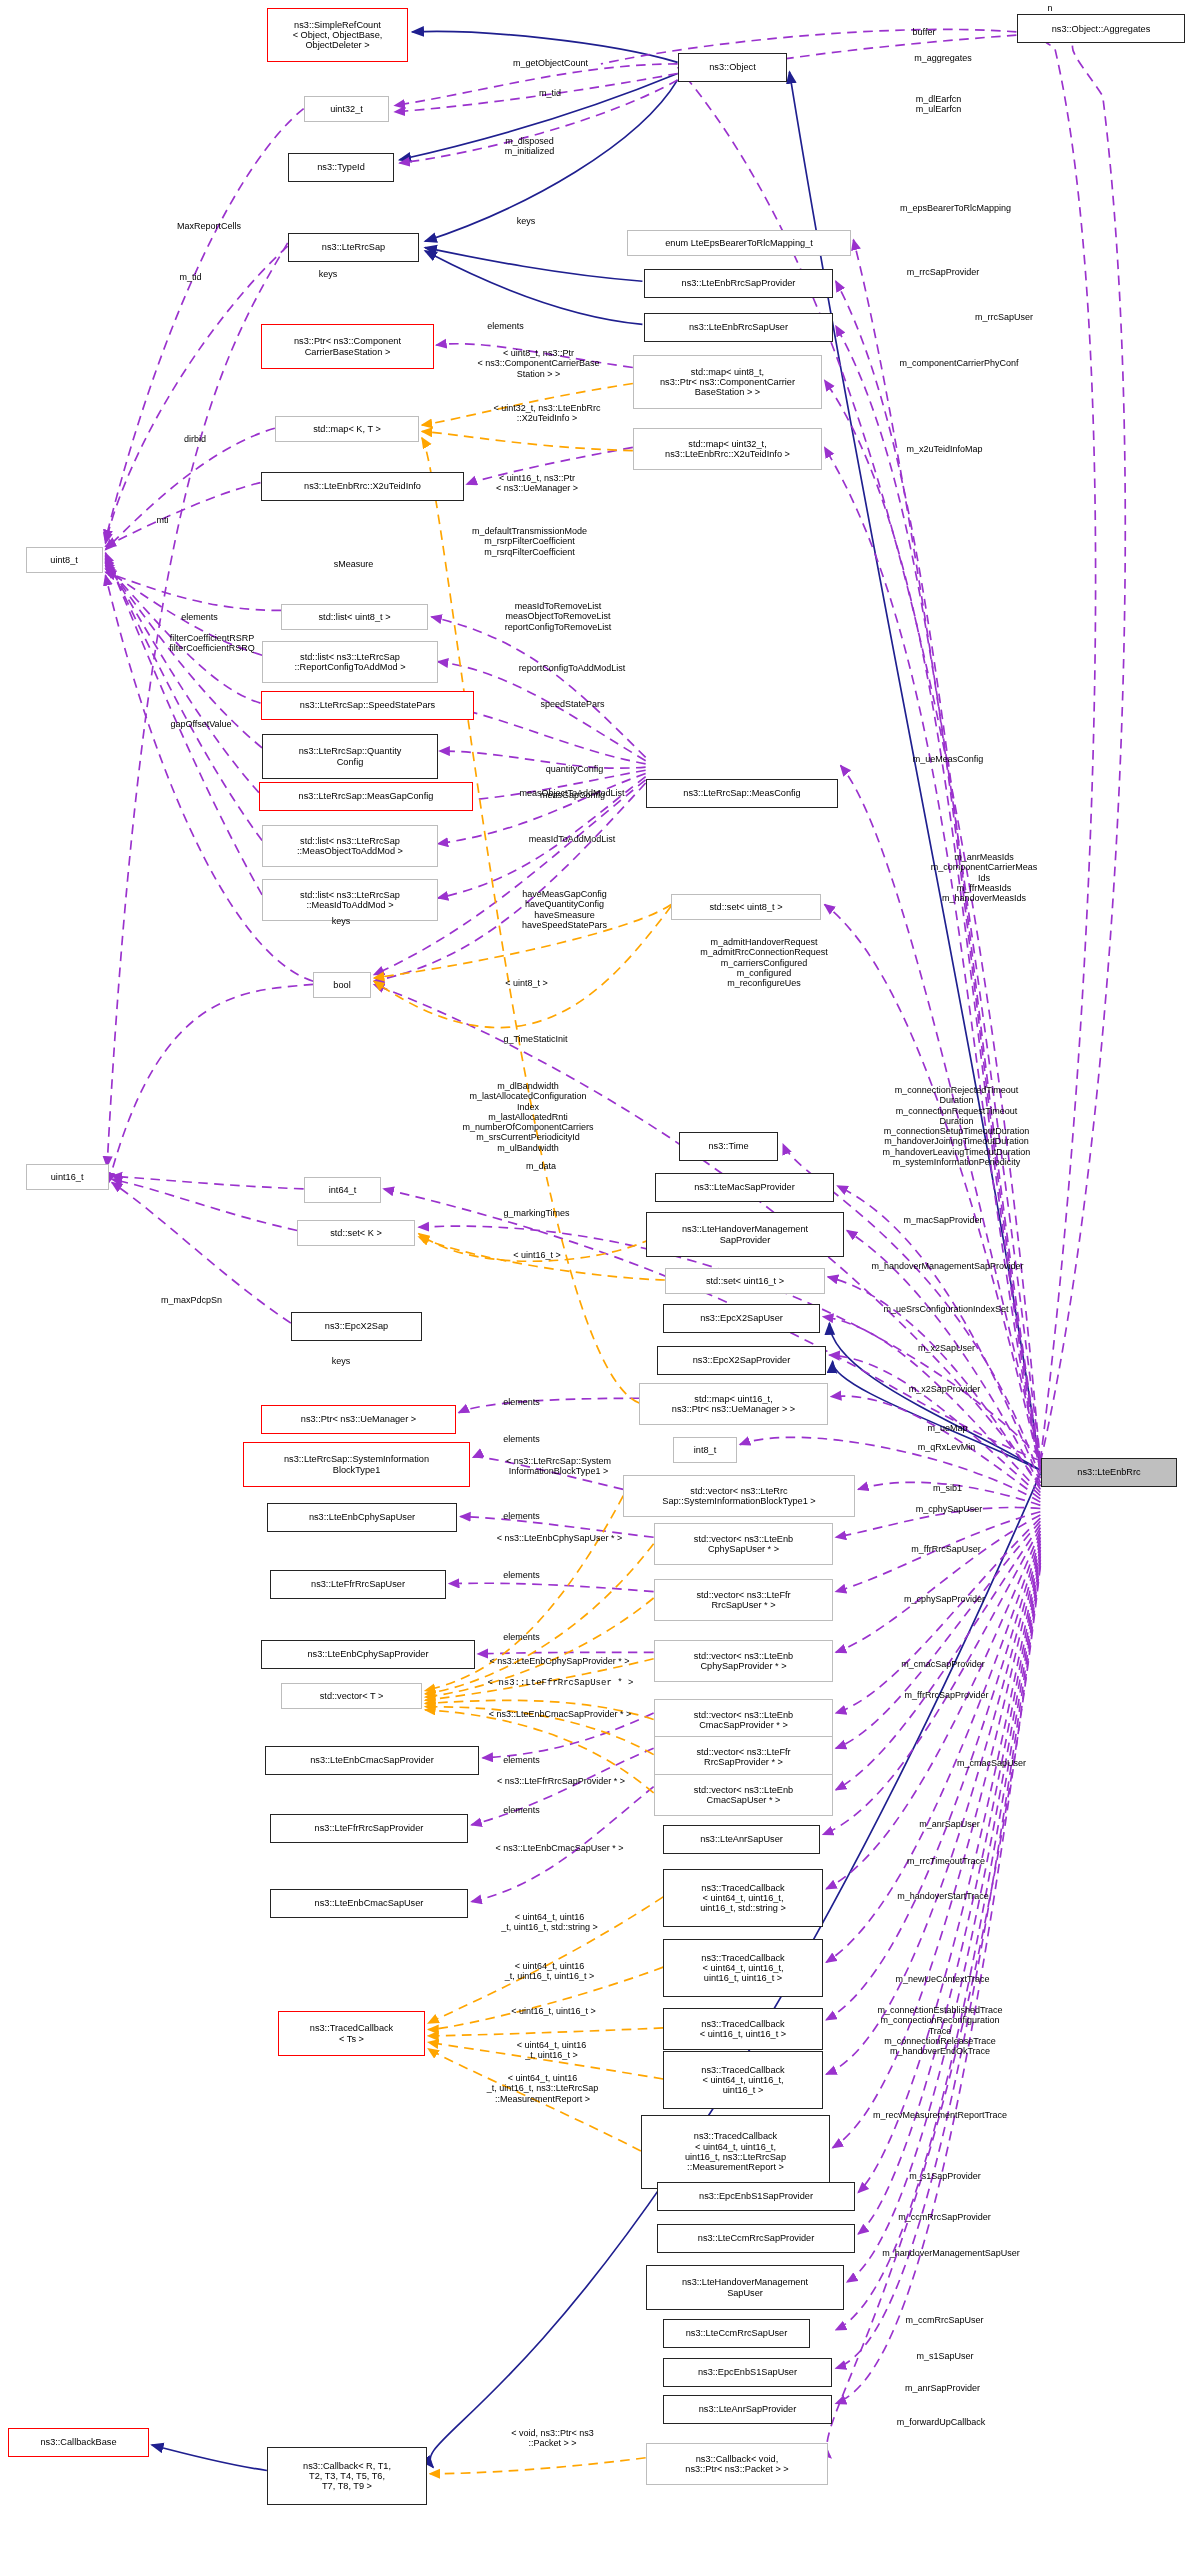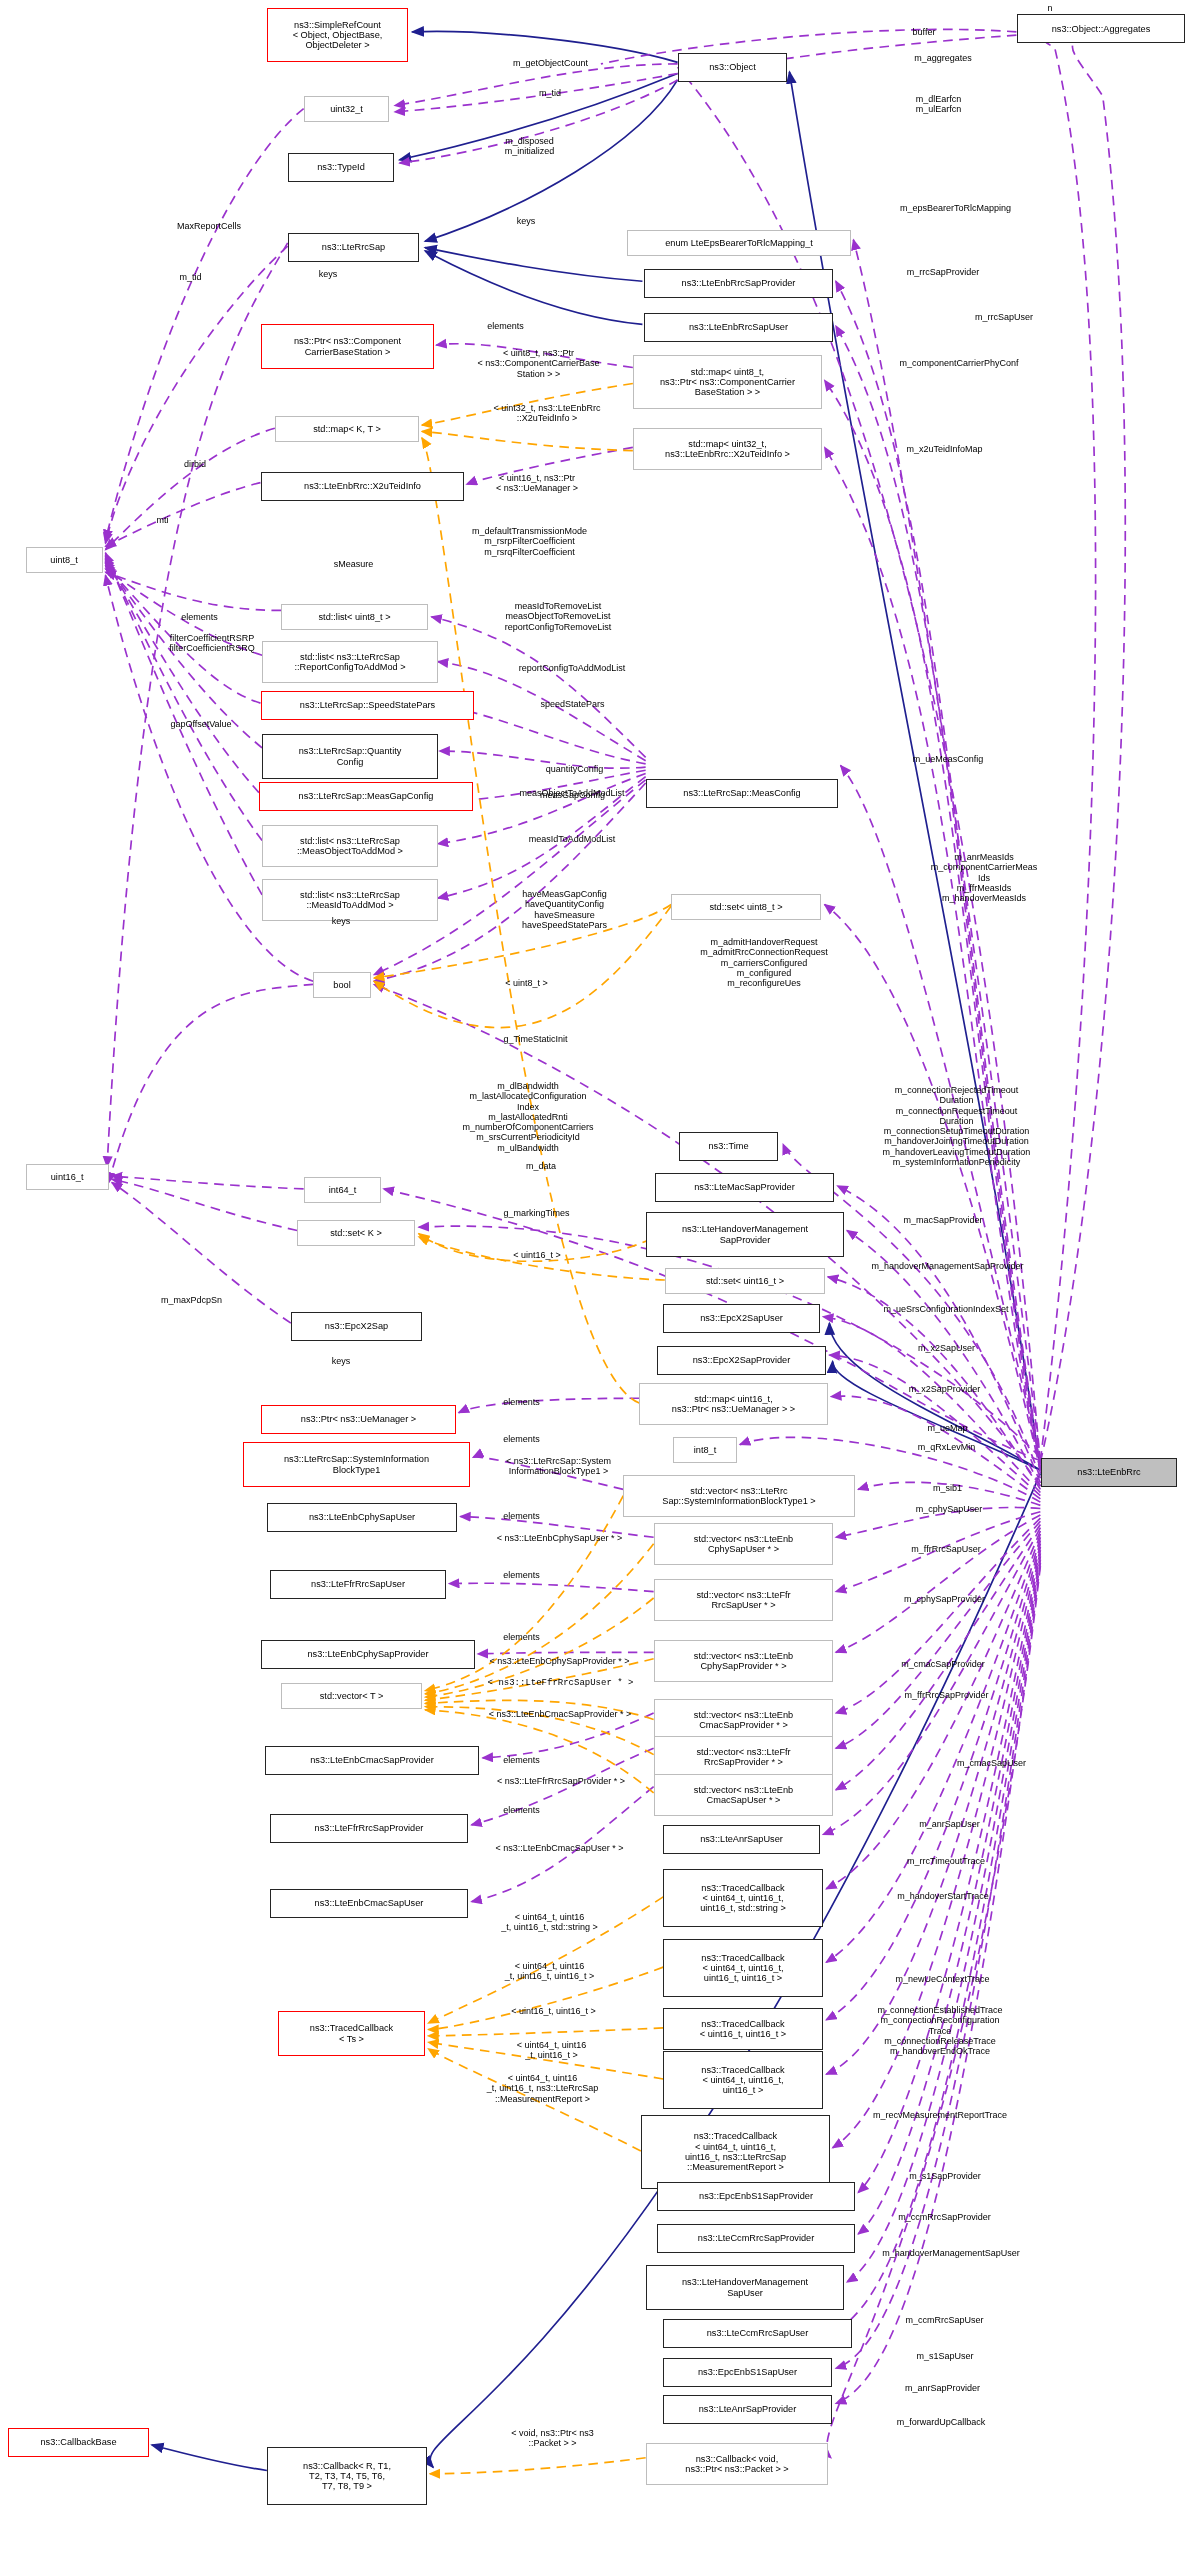--- a/index.html
+++ b/index.html
@@ -291,7 +291,7 @@
       <div class="lbl" style="left: 448px; top: 403px; width: 198px;">&lt; uint32_t, ns3::LteEnbRrc
 ::X2uTeidInfo &gt;</div>
       <div class="lbl" style="left: 858px; top: 444px; width: 173px;">m_x2uTeidInfoMap</div>
-      <div class="lbl" style="left: 128px; top: 459px; width: 74px; padding-left: 30px;">dirbid</div>
+      <div class="lbl" style="left: 128px; top: 434px; width: 74px; padding-left: 30px;">dirbid</div>
       <div class="lbl" style="left: 454px; top: 473px; width: 166px;">&lt; uint16_t, ns3::Ptr
 &lt; ns3::UeManager &gt;</div>
       <div class="lbl" style="left: 137px; top: 515px; width: 51px;">mti</div>

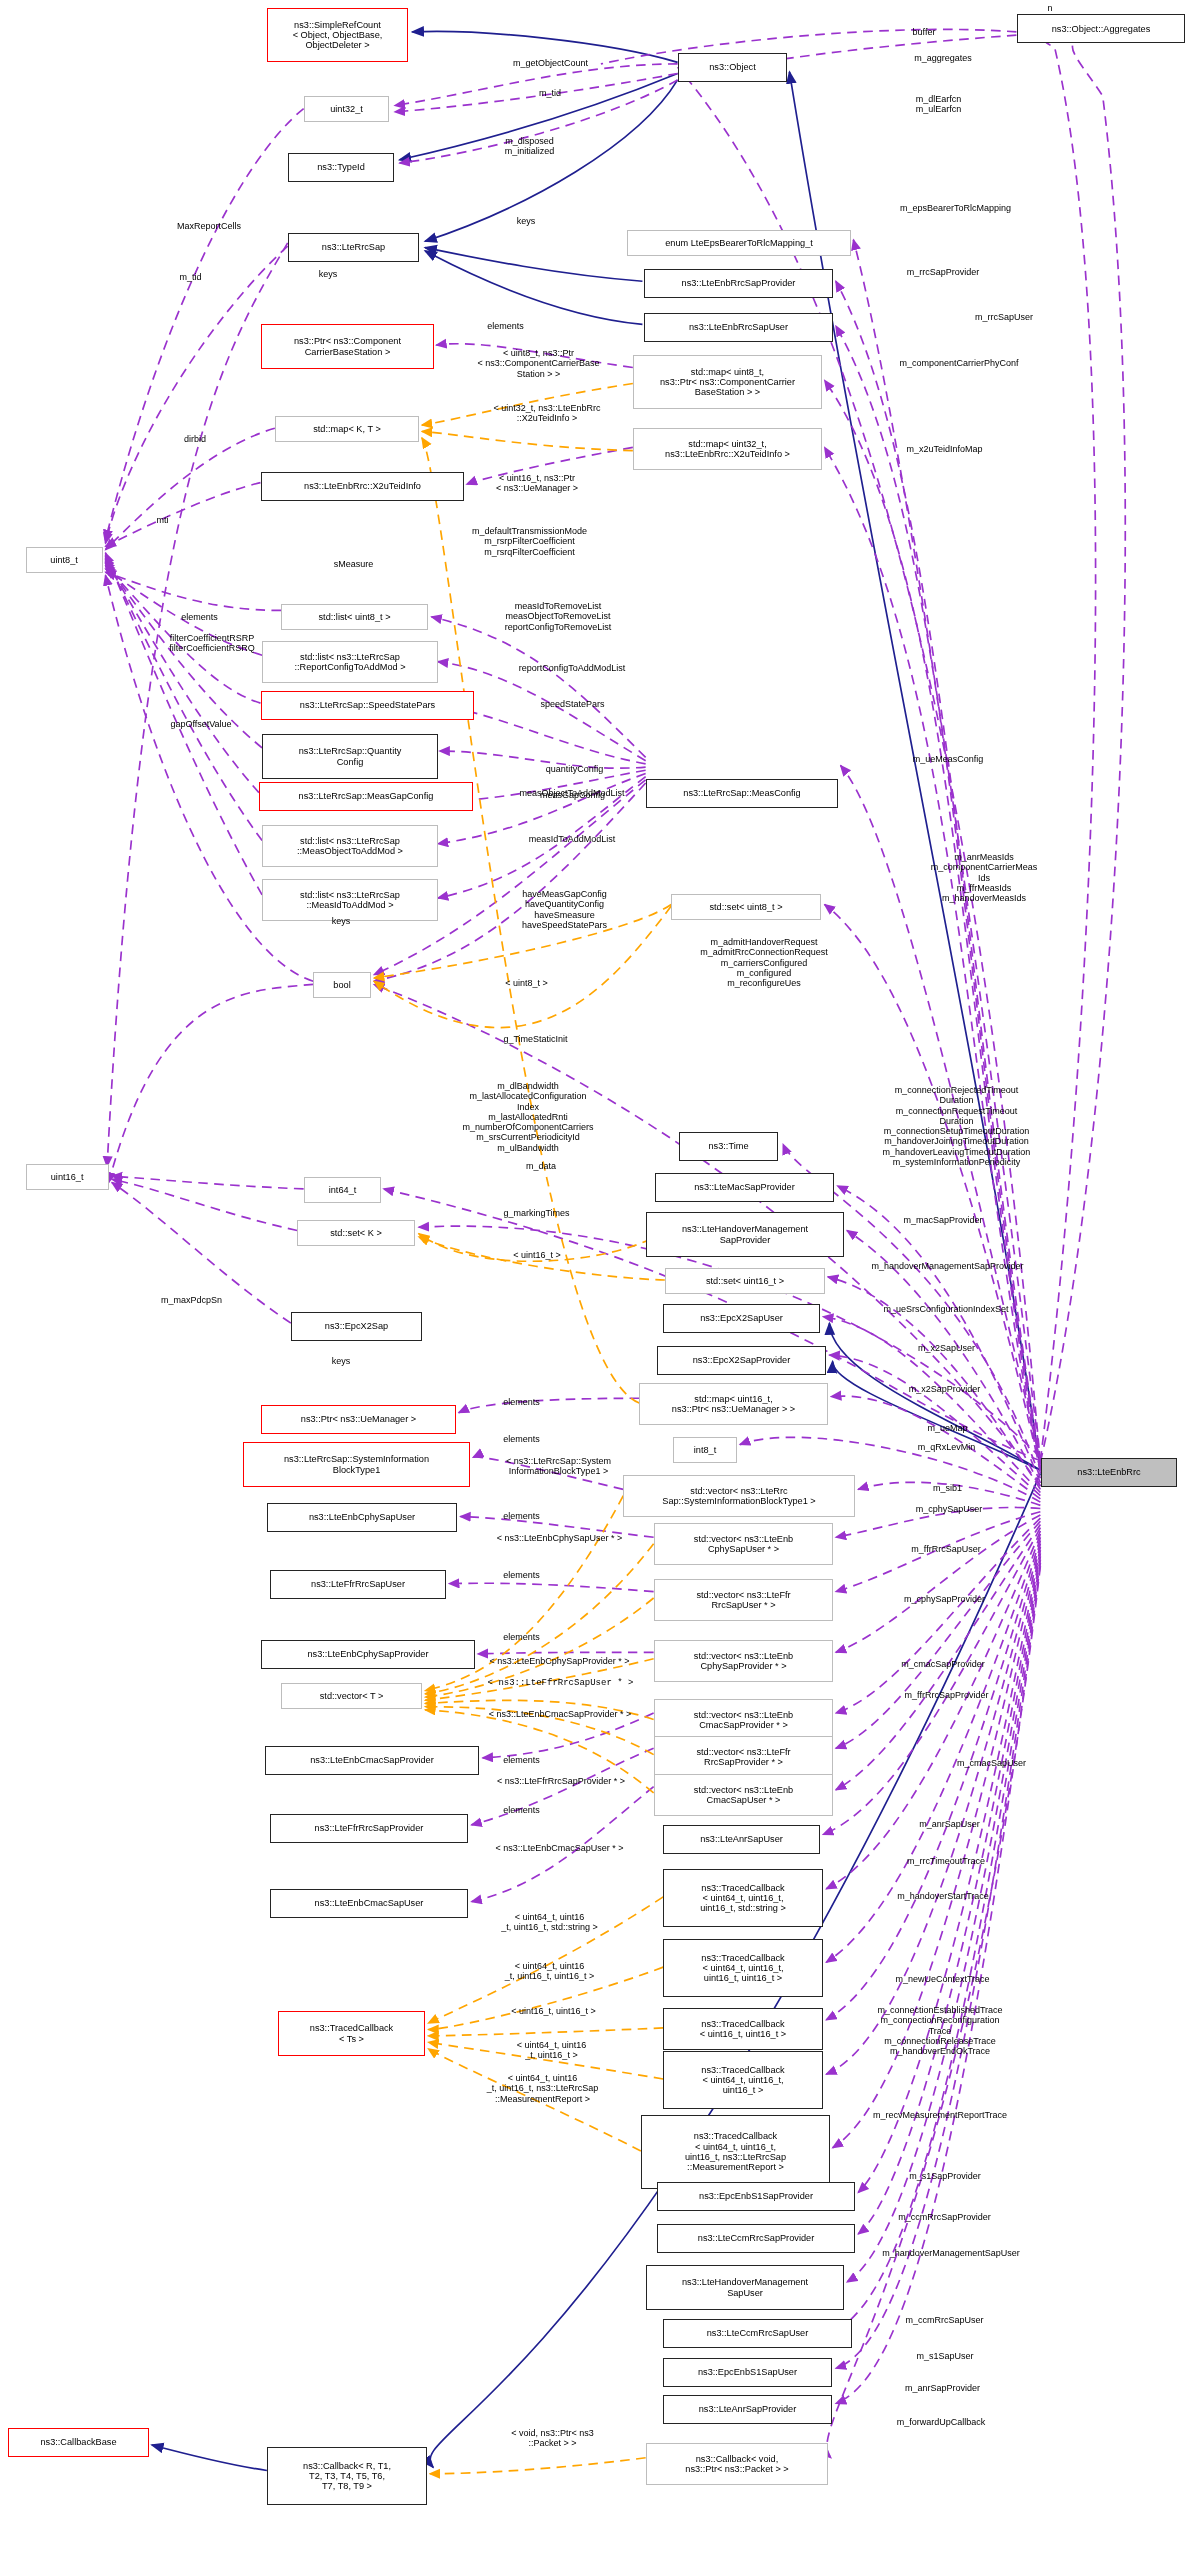--- a/index.html
+++ b/index.html
@@ -255,7 +255,7 @@
       <div class="node n-black" style="left: 657px; top: 2224px; width: 198px; min-height: 29px;">ns3::LteCcmRrcSapProvider</div>
       <div class="node n-black" style="left: 646px; top: 2265px; width: 198px; min-height: 45px;">ns3::LteHandoverManagement
 SapUser</div>
-      <div class="node n-black" style="left: 663px; top: 2319px; width: 189px; min-height: 29px;">ns3::LteCcmRrcSapUser</div>
+      <div class="node n-black" style="left: 663px; top: 2319px; width: 147px; min-height: 29px;">ns3::LteCcmRrcSapUser</div>
       <div class="node n-black" style="left: 663px; top: 2358px; width: 169px; min-height: 29px;">ns3::EpcEnbS1SapUser</div>
       <div class="node n-black" style="left: 663px; top: 2395px; width: 169px; min-height: 29px;">ns3::LteAnrSapProvider</div>
       <div class="node n-red" style="left: 8px; top: 2428px; width: 141px; min-height: 29px;">ns3::CallbackBase</div>

